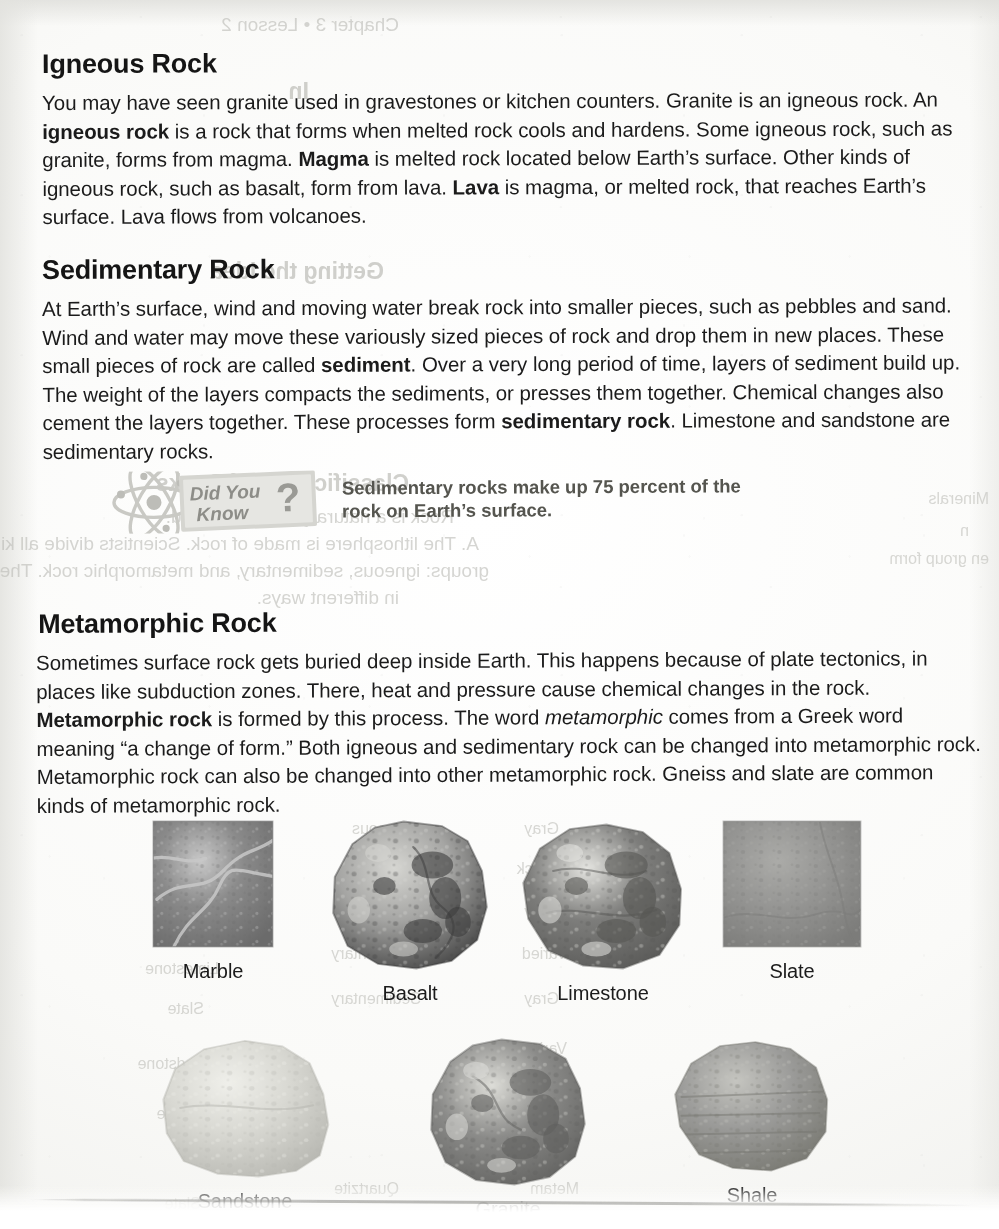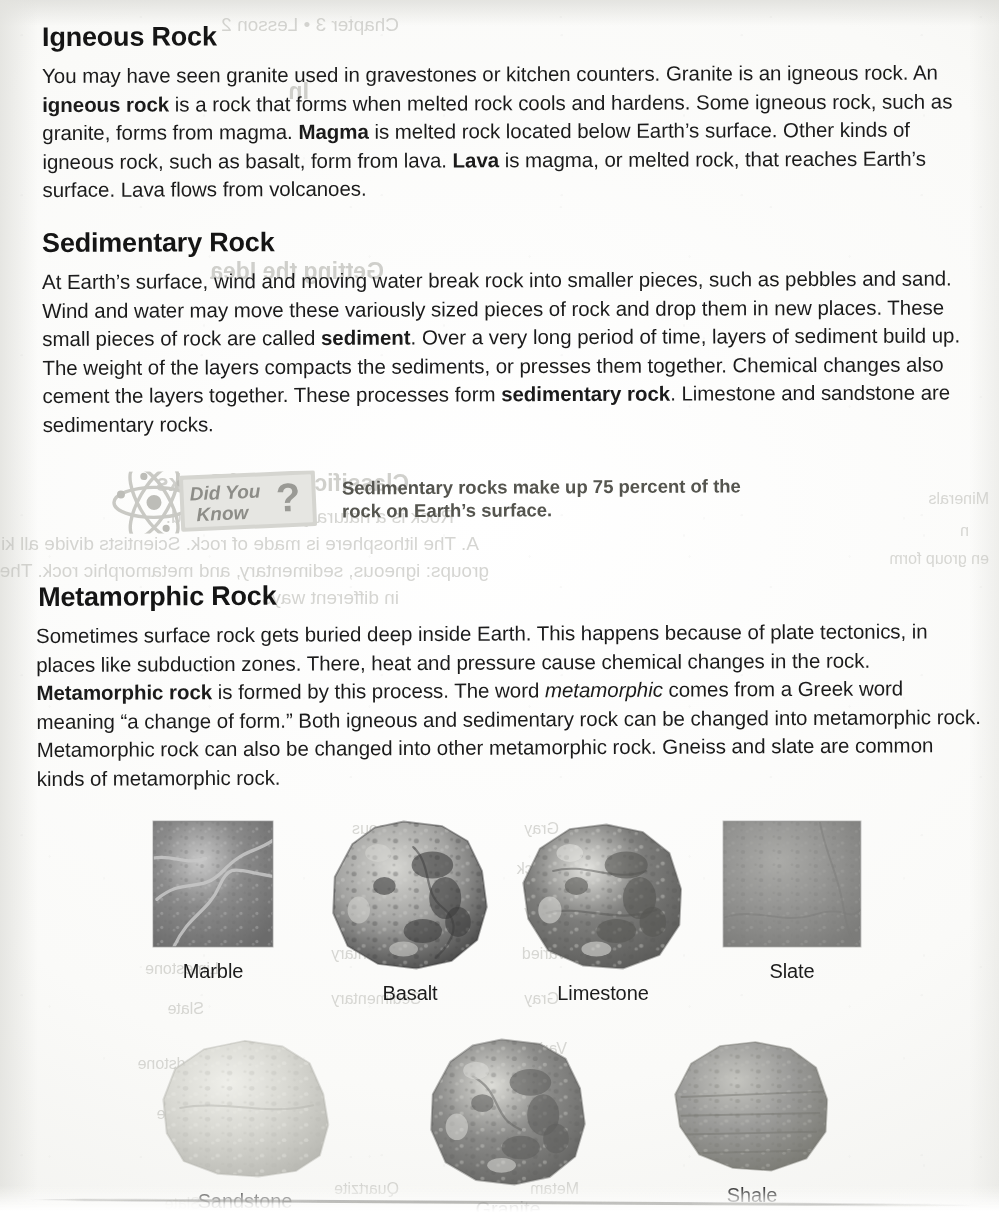--- a/index.html
+++ b/index.html
@@ -88,6 +88,7 @@
     position: absolute;
     inset: 0;
     z-index: 6;
+    margin-top: 27px;
   }
   h2.section-head {
     position: absolute;

